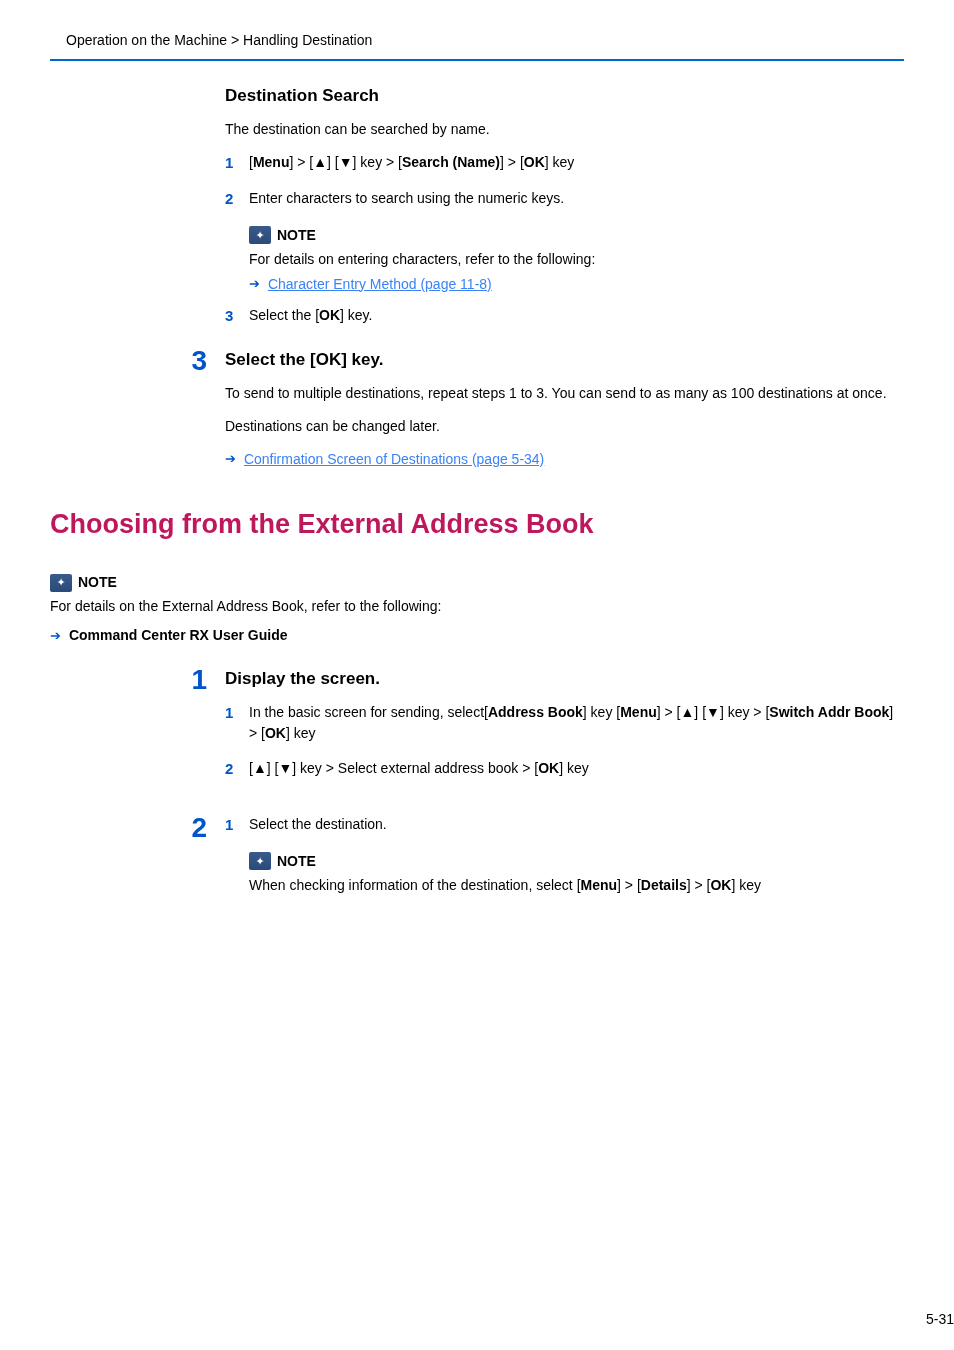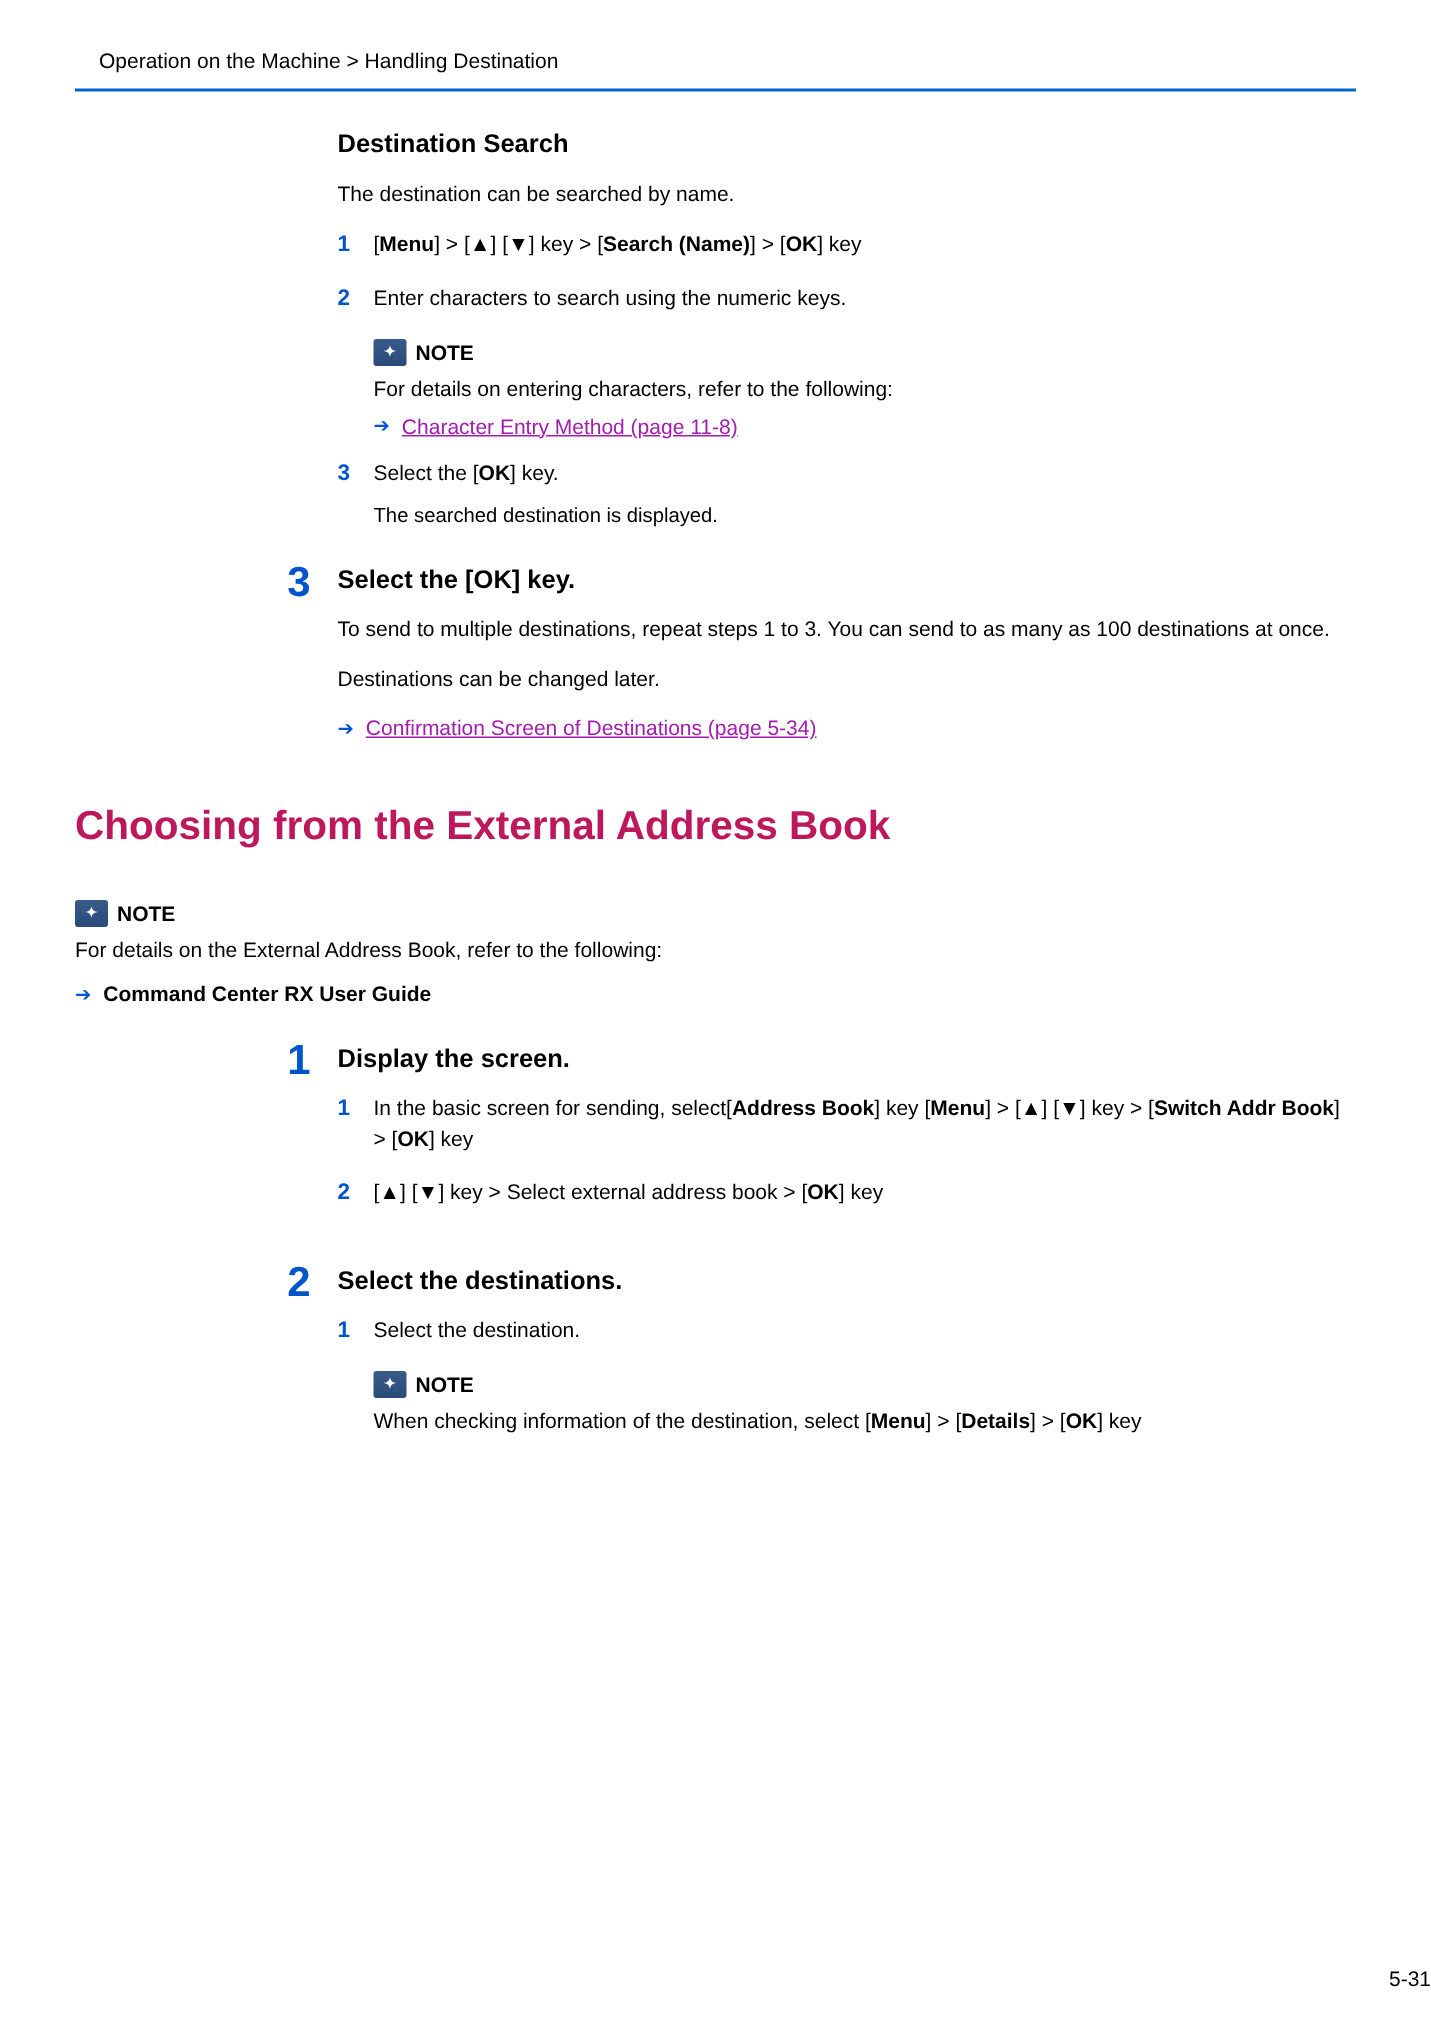--- a/index.html
+++ b/index.html
@@ -74,7 +74,7 @@
     font-size: 14px;
   }
   .link {
-    color: #a21caf;
+    color: #3b82f6;
     text-decoration: underline;
   }
   .link-row {

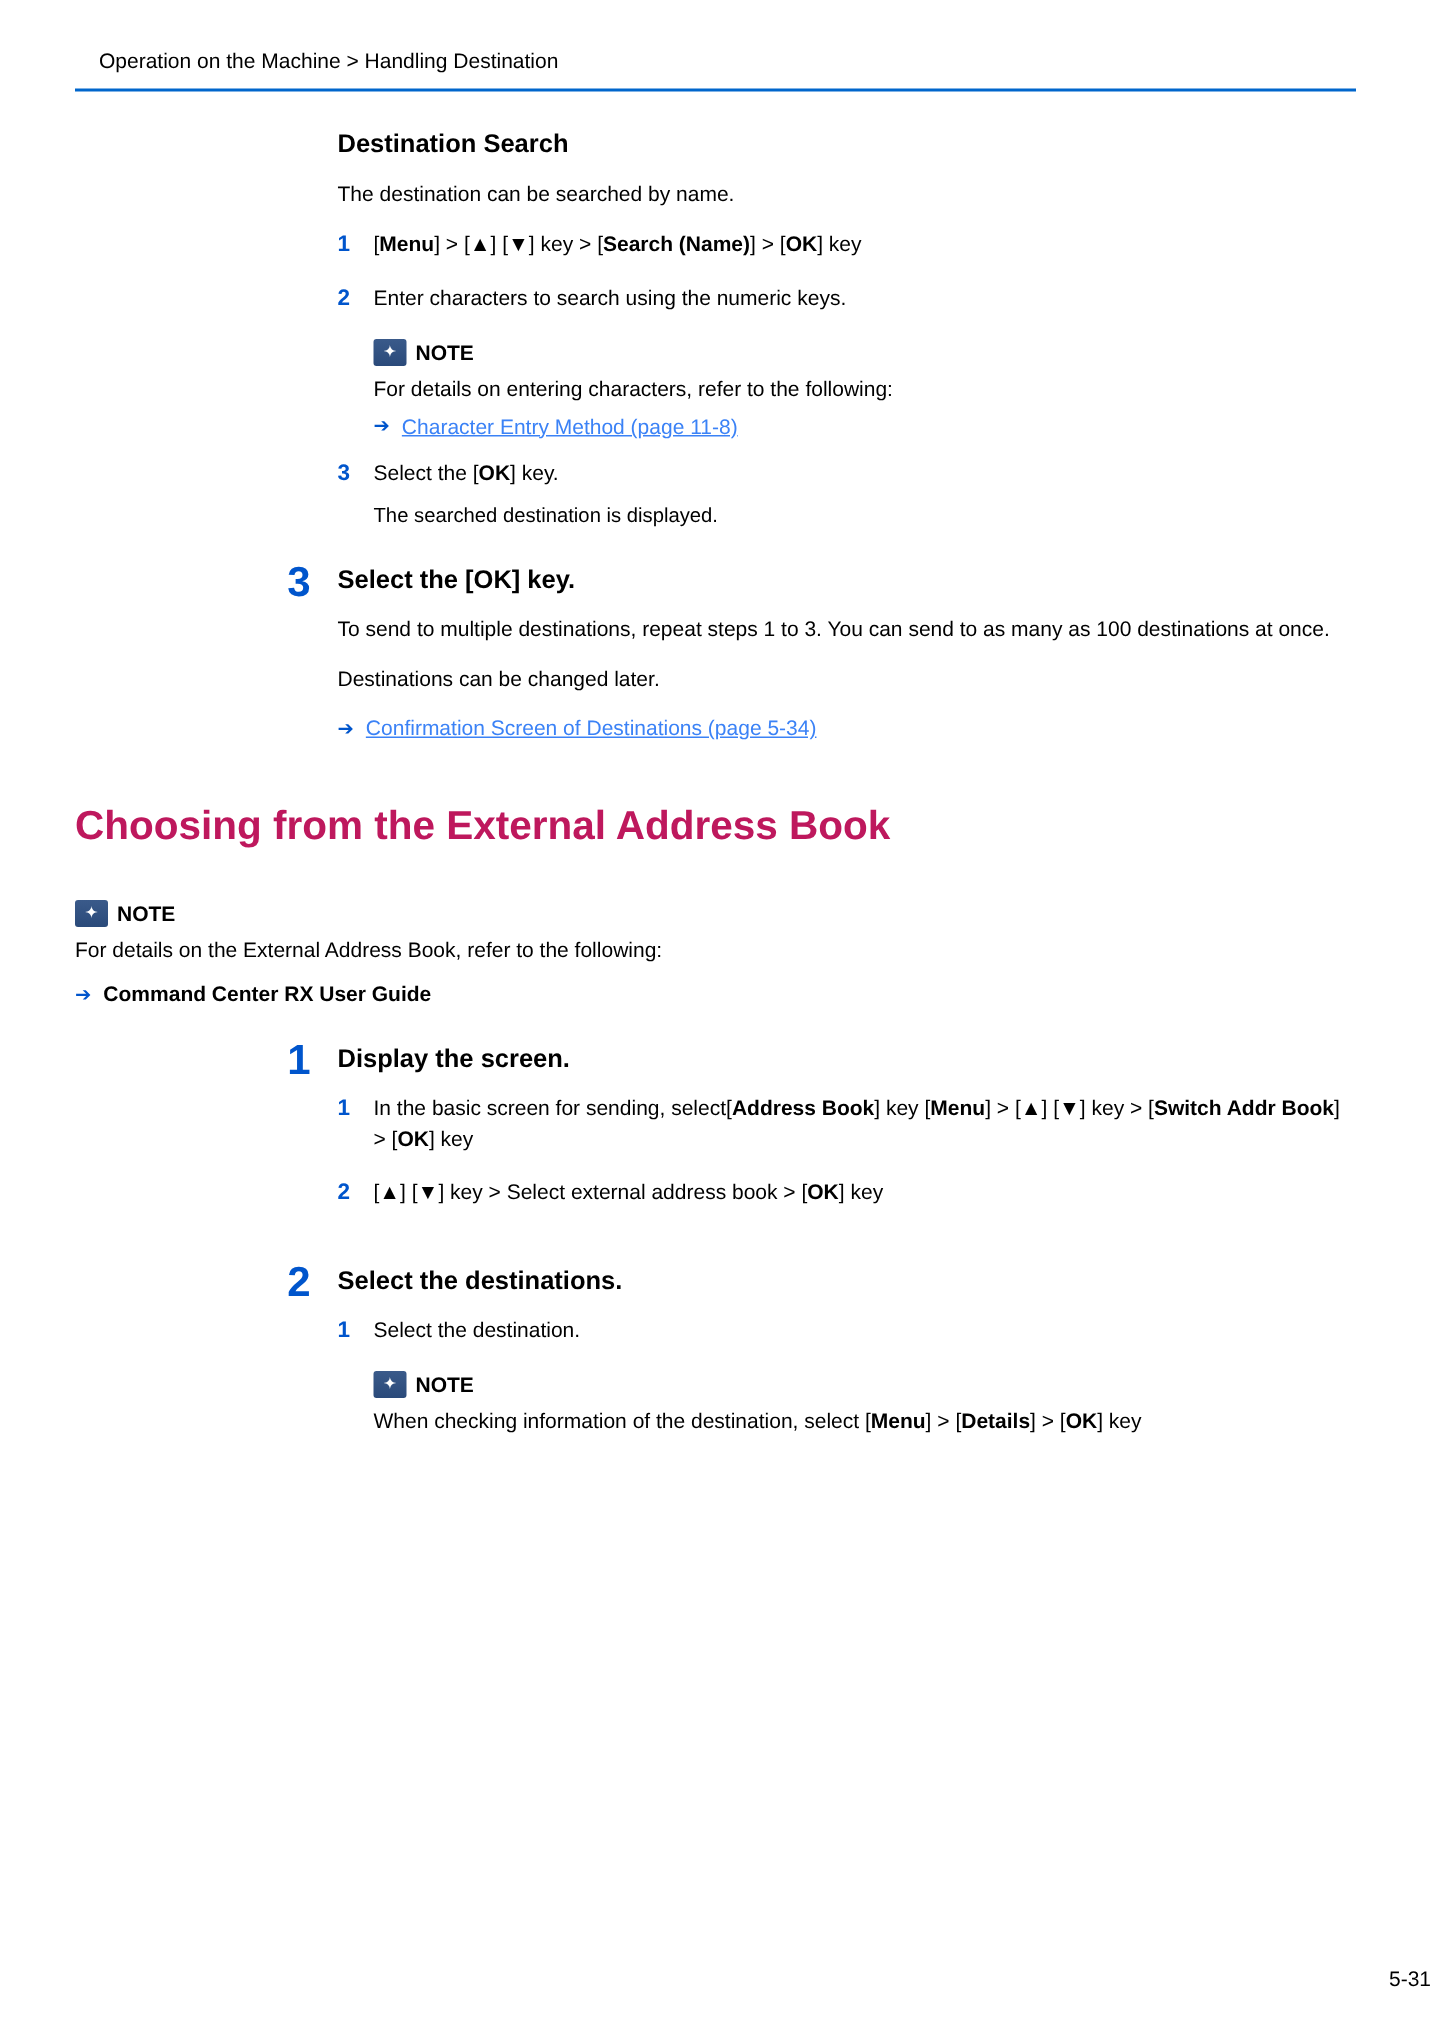--- a/index.html
+++ b/index.html
@@ -170,7 +170,6 @@
       <div>
         <span>Select the [</span><b>OK</b><span>] key.</span>
       </div>
-      <div style="font-size:13.5px; margin-top:8px;">The searched destination is displayed.</div>
     </div>
   </div>
 

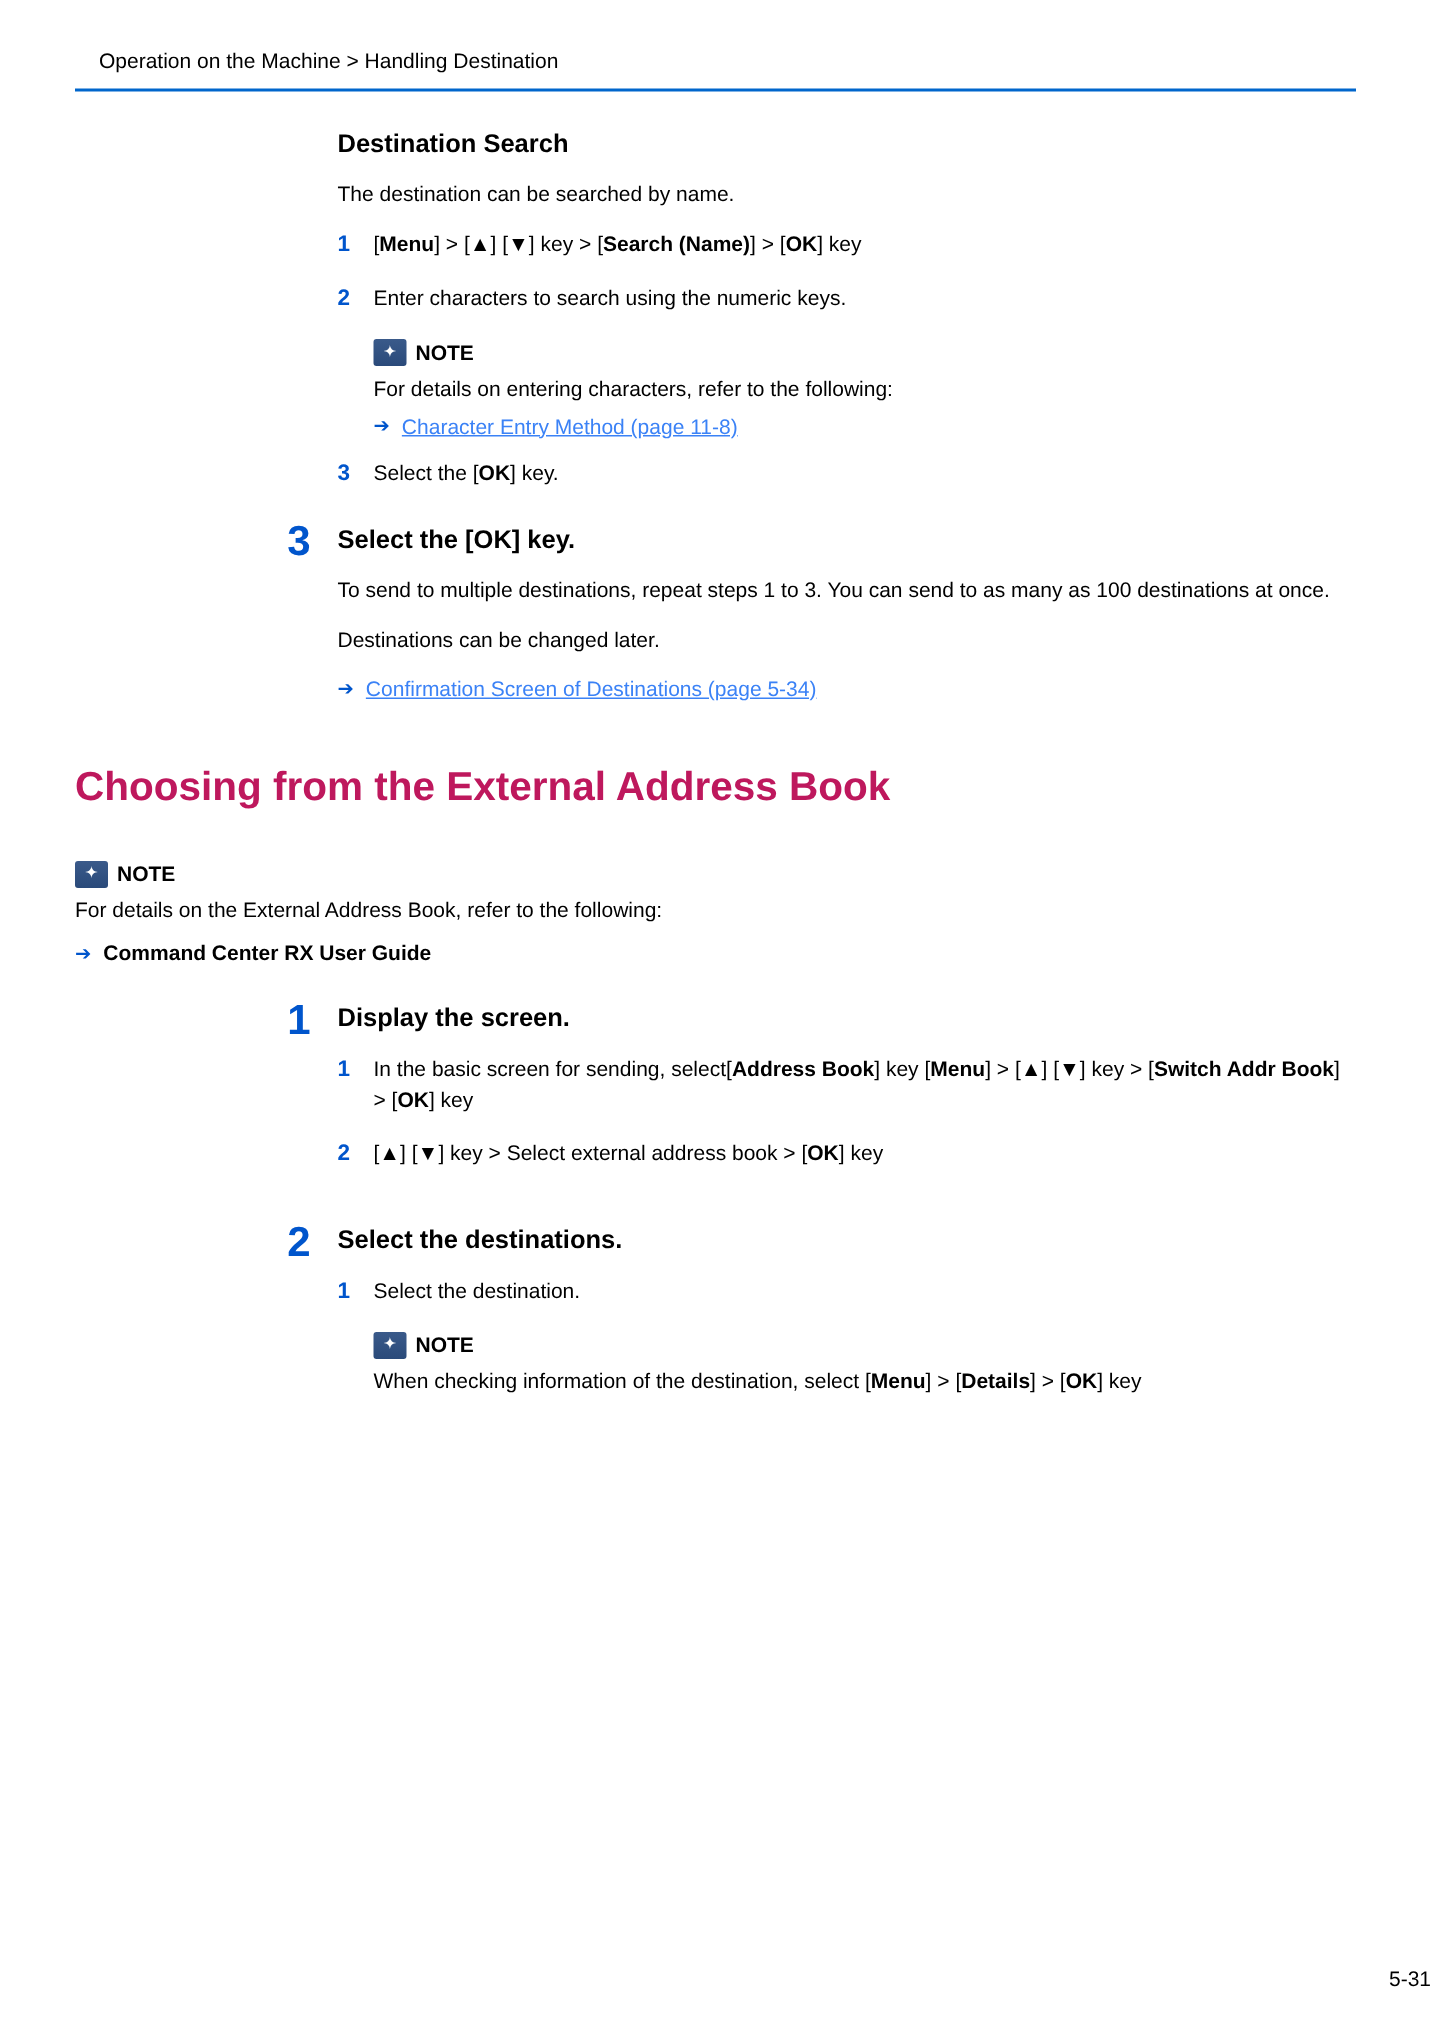--- a/index.html
+++ b/index.html
@@ -228,7 +228,6 @@
   <div class="big-step">
     <div class="big-num">2</div>
     <div class="big-step-body">
-      <div class="big-step-title">Select the destinations.</div>
 
       <div class="numitem">
         <div class="marker">1</div>

